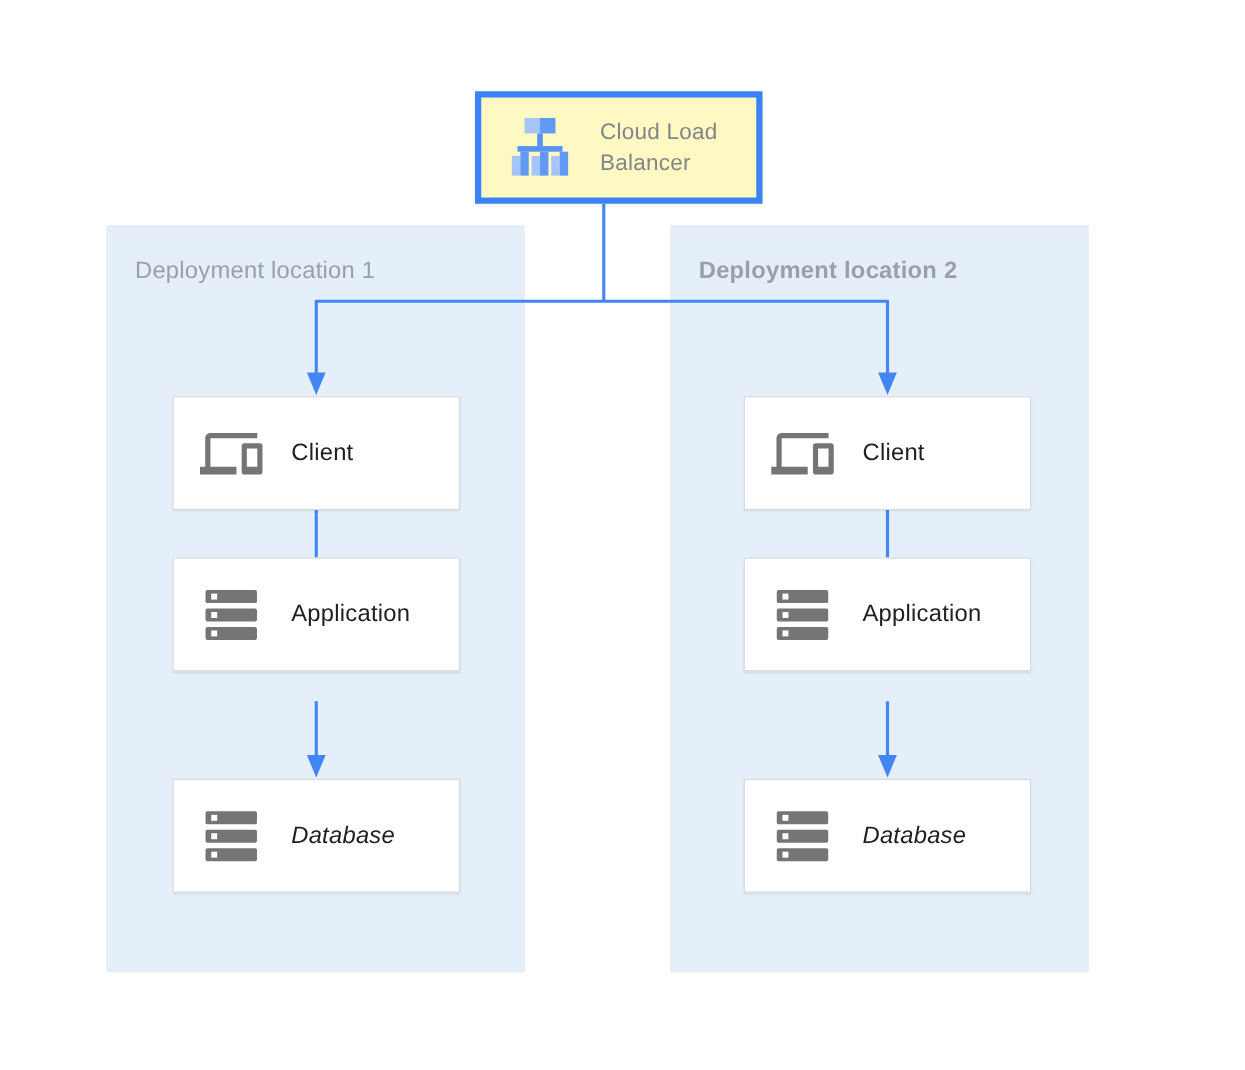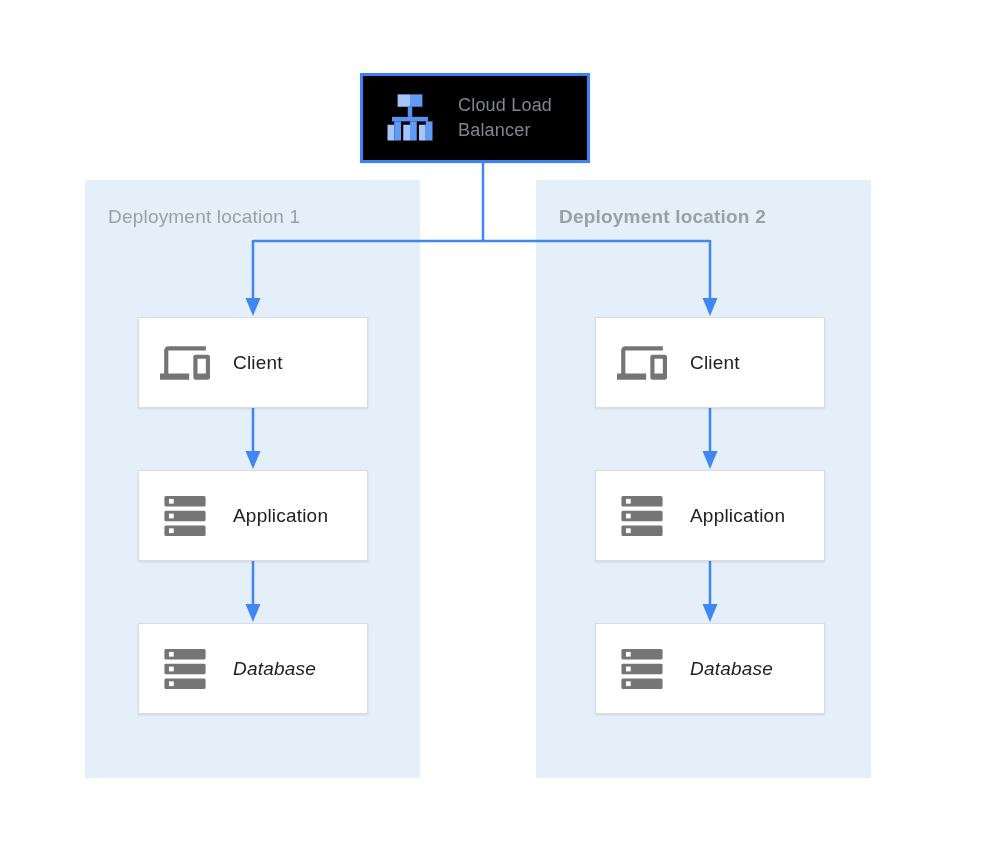--- a/index.html
+++ b/index.html
@@ -39,10 +39,10 @@
   }
   .lb-node{
     position:absolute;
-    left:360px;top:73px;
+    left:380px;top:73px;
     width:230px;height:90px;
-    background:#000000;
-    border:3px solid #3b82f6;
+    background:#fef9c3;
+    border:5px solid #3b82f6;
     box-shadow:0 1px 2px rgba(60,64,67,0.10);
     box-sizing:border-box;
     display:flex;

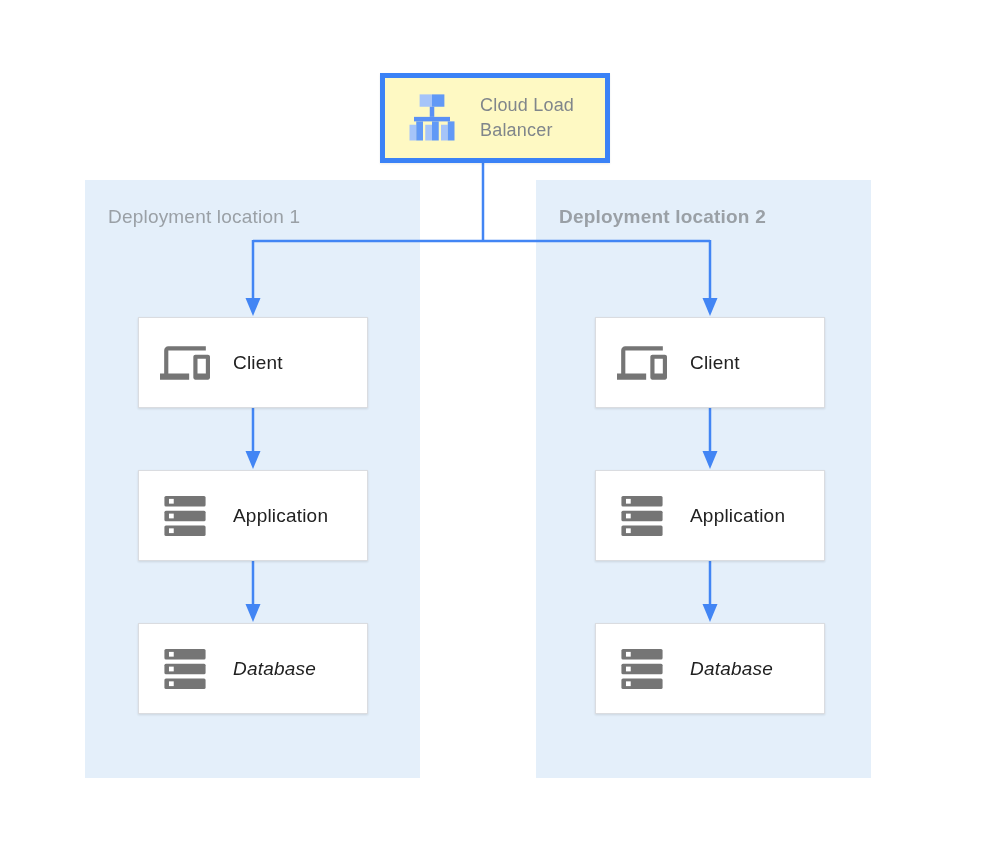--- a/index.html
+++ b/index.html
@@ -52,7 +52,7 @@
   .node-col-left{left:138px;}
   .node-col-right{left:595px;}
   .node-row-1{top:317px;}
-  .node-row-2{top:470px;}
+  .node-row-2{top:446px;}
   .node-row-3{top:623px;font-style:italic;}
   .node-icon{
     width:64px;height:56px;

